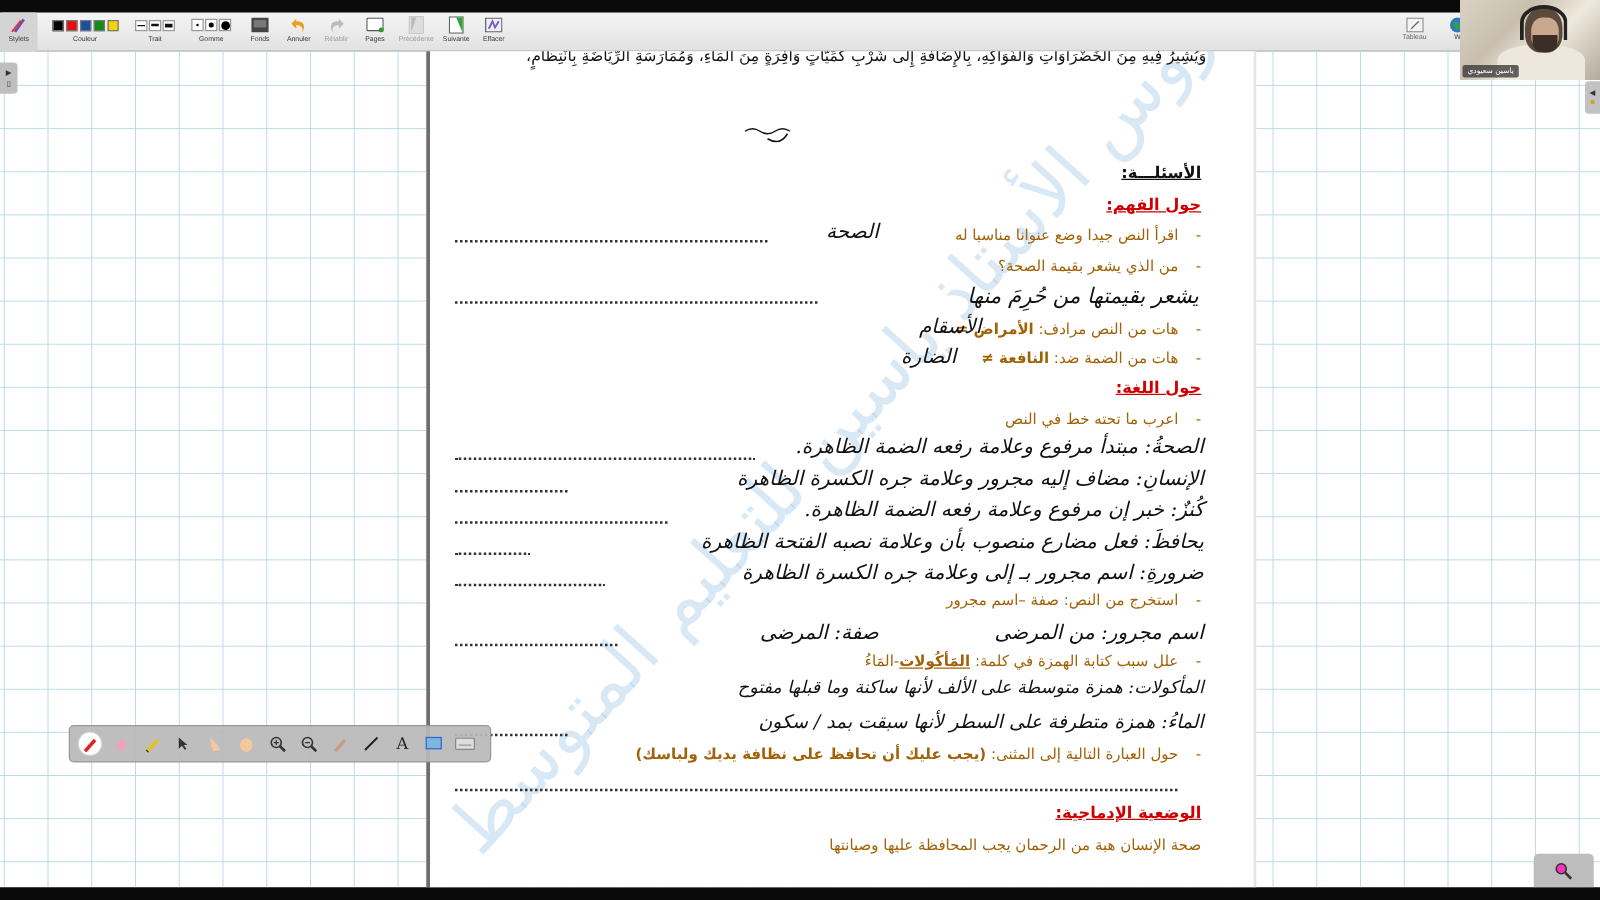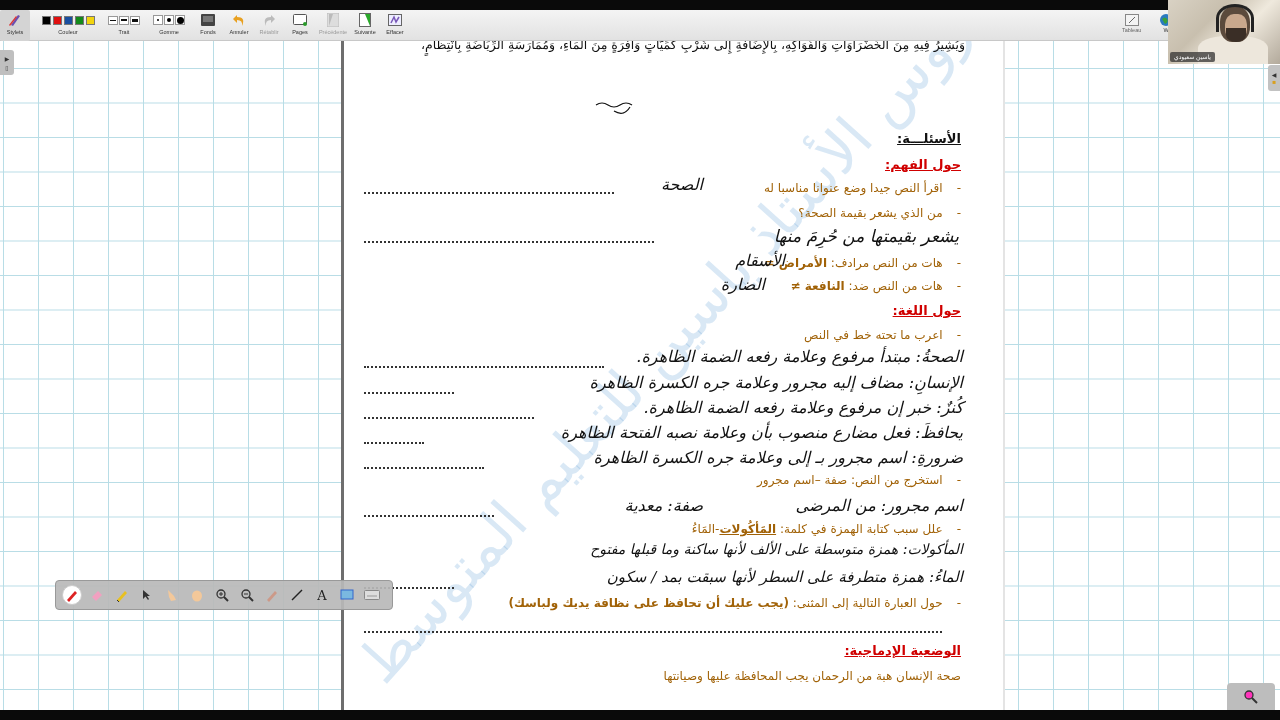--- a/index.html
+++ b/index.html
@@ -243,7 +243,7 @@
     <div class="q" style="top:215px;"><span class="dash">-</span><span>هات من النص مرادف:</span> <b>الأمراض =</b></div>
     <div class="hand" style="top:210px; right:218px;">الأسقام</div>
 
-    <div class="q" style="top:238px;"><span class="dash">-</span><span>هات من النص ضد:</span> <b>النافعة ≠</b></div>
+    <div class="q" style="top:238px;"><span class="dash">-</span><span>هات من الضمة ضد:</span> <b>النافعة ≠</b></div>
     <div class="hand" style="top:234px; right:238px;">الضارة</div>
 
     <div class="heading-red" style="top:262px;">حول اللغة:</div>

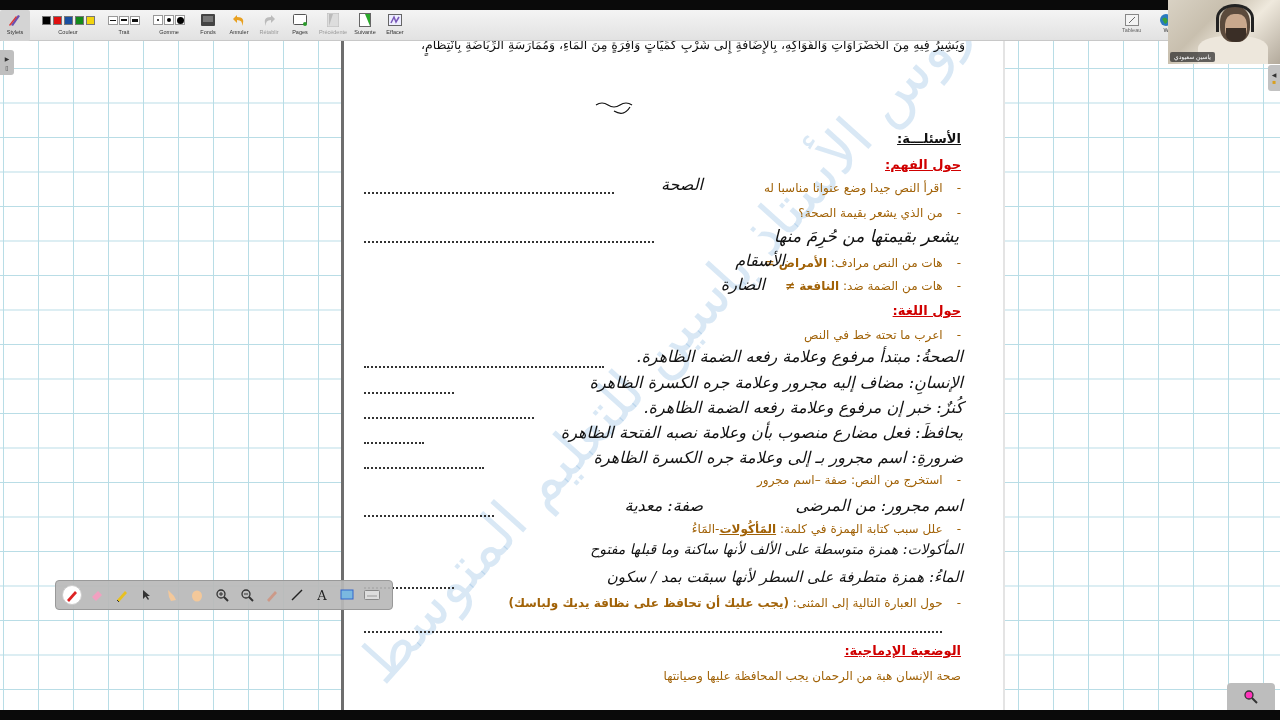--- a/index.html
+++ b/index.html
@@ -262,7 +262,7 @@
 
     <div class="q" style="top:432px;"><span class="dash">-</span><span>استخرج من النص: صفة –اسم مجرور</span></div>
     <div class="hand" style="top:455px; right:40px;">اسم مجرور: من المرضى</div>
-    <div class="hand" style="top:455px; right:300px;">صفة: معدية</div>
+    <div class="hand" style="top:455px; right:300px;">صفة: المرضى</div>
     <div class="dots" style="top:474px; width:130px;"></div>
 
     <div class="q" style="top:481px;"><span class="dash">-</span><span>علل سبب كتابة الهمزة في كلمة:</span> <b class="ul">المَأكُولات</b><span>-المَاءُ</span></div>

